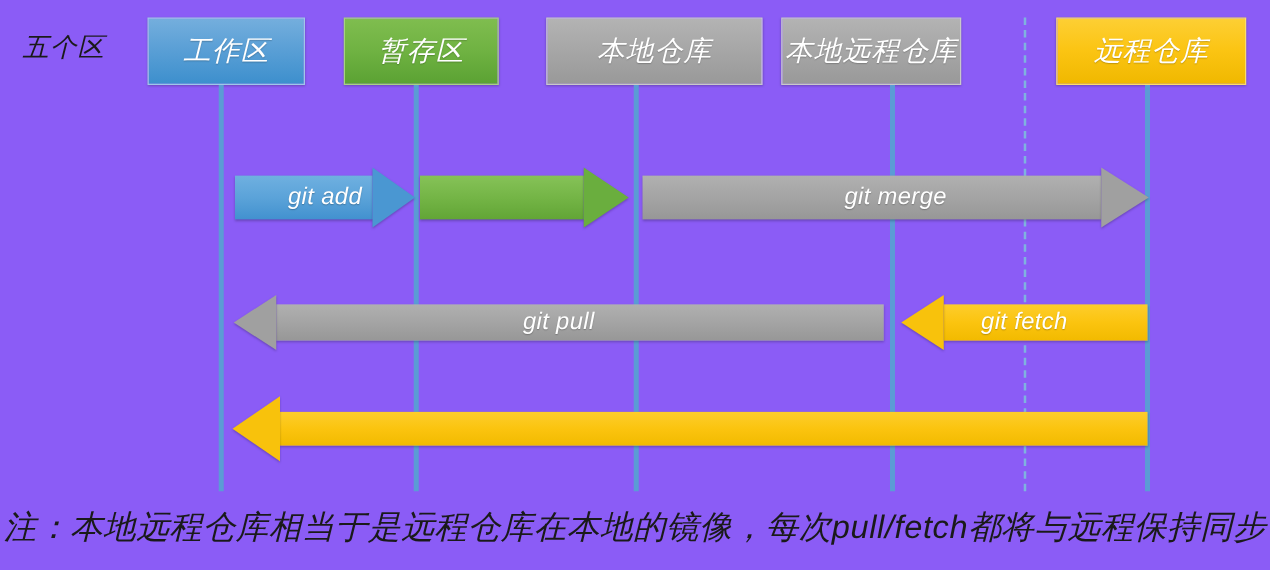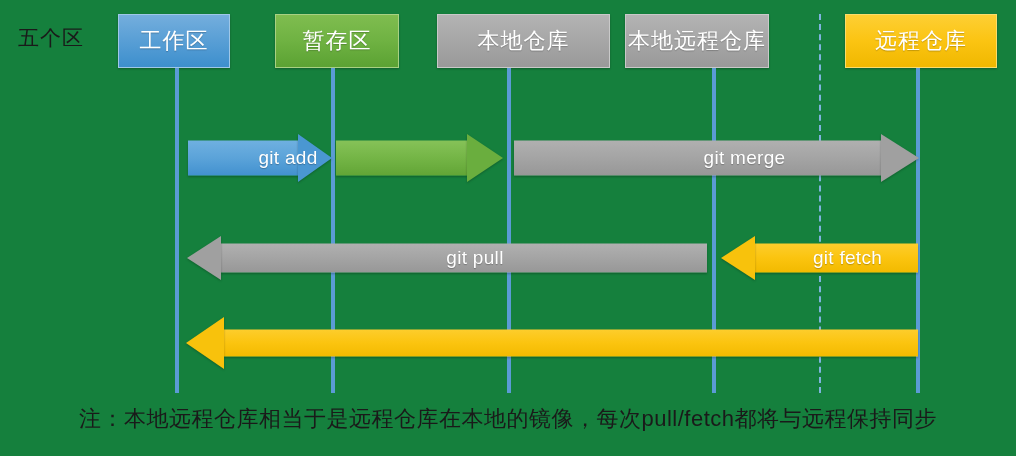--- a/index.html
+++ b/index.html
@@ -14,8 +14,9 @@
     position: relative;
     width: 1016px;
     height: 456px;
-    background: #15803d;
+    background: #8b5cf6;
     overflow: hidden;
+    font-style: italic;
   }
 
   

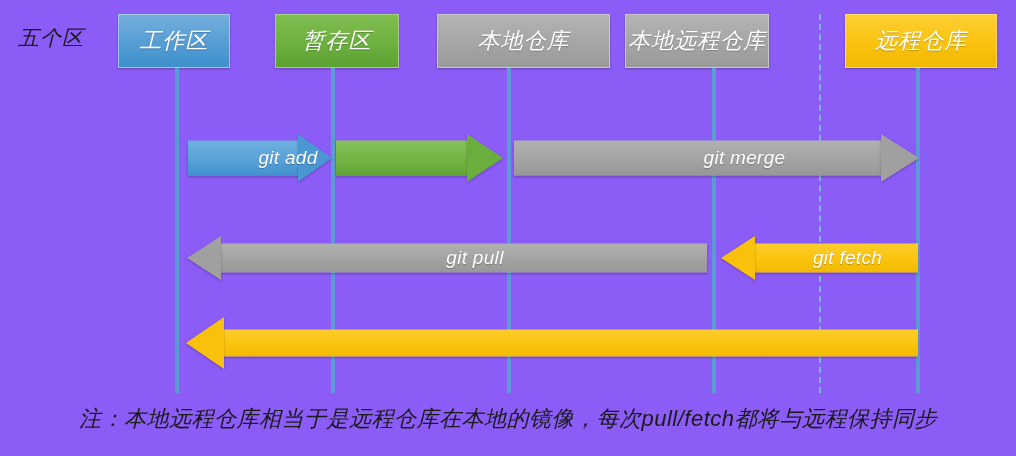--- a/index.html
+++ b/index.html
@@ -139,7 +139,7 @@
   <div class="caption">五个区</div>
 
   <div id="zones-layer">
-      <div class="zone-box zone-blue" style="left: 118px; width: 112px;">
+      <div class="zone-box zone-blue" style="left: 118px; width: 126px;">
         <span>工作区</span>
       </div>
       <div class="zone-box zone-green" style="left: 275px; width: 124px;">

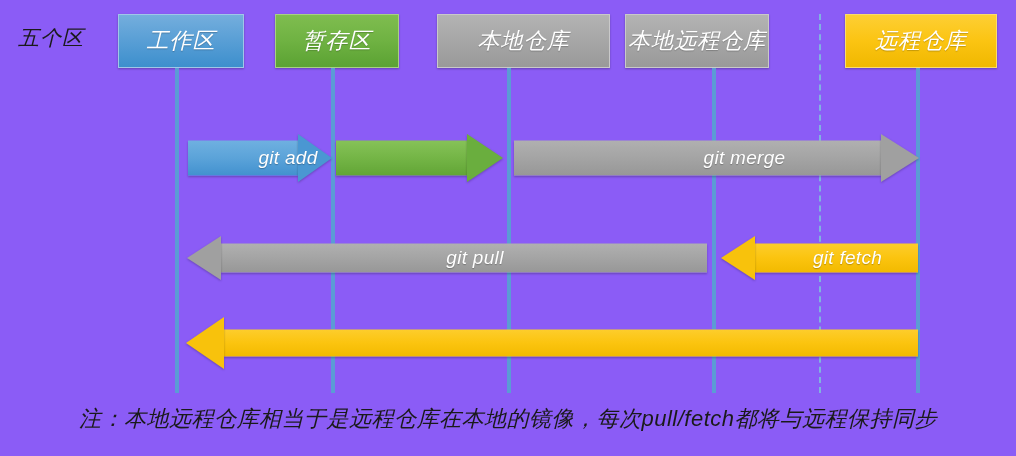--- a/index.html
+++ b/index.html
@@ -109,7 +109,6 @@
     letter-spacing: 0.3px;
     text-shadow: 0 1px 1px rgba(0,0,0,0.25);
     pointer-events: none;
-    padding-left: 28px;
   }
 
   

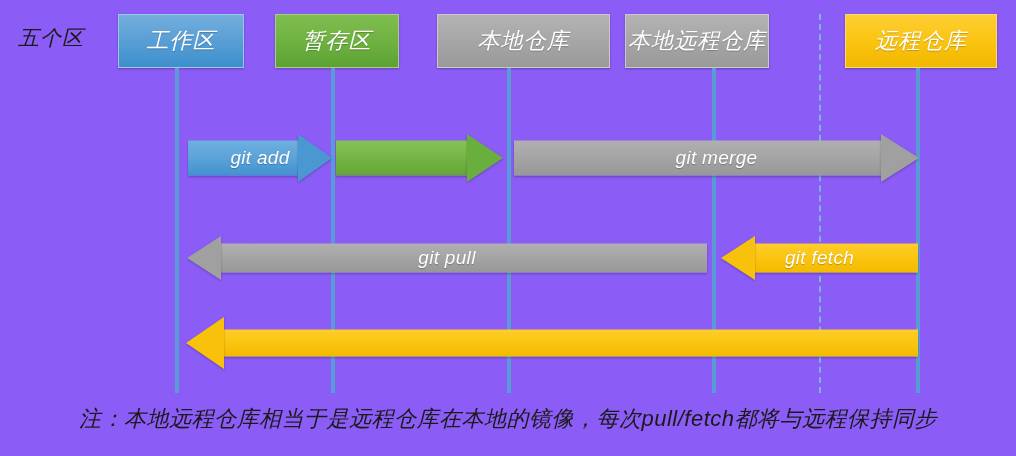--- a/index.html
+++ b/index.html
@@ -124,7 +124,7 @@
     right: 0;
     top: 404px;
     text-align: center;
-    font-size: 22px;
+    font-size: 26px;
     color: #1a1a1a;
     letter-spacing: 0.5px;
     white-space: nowrap;

